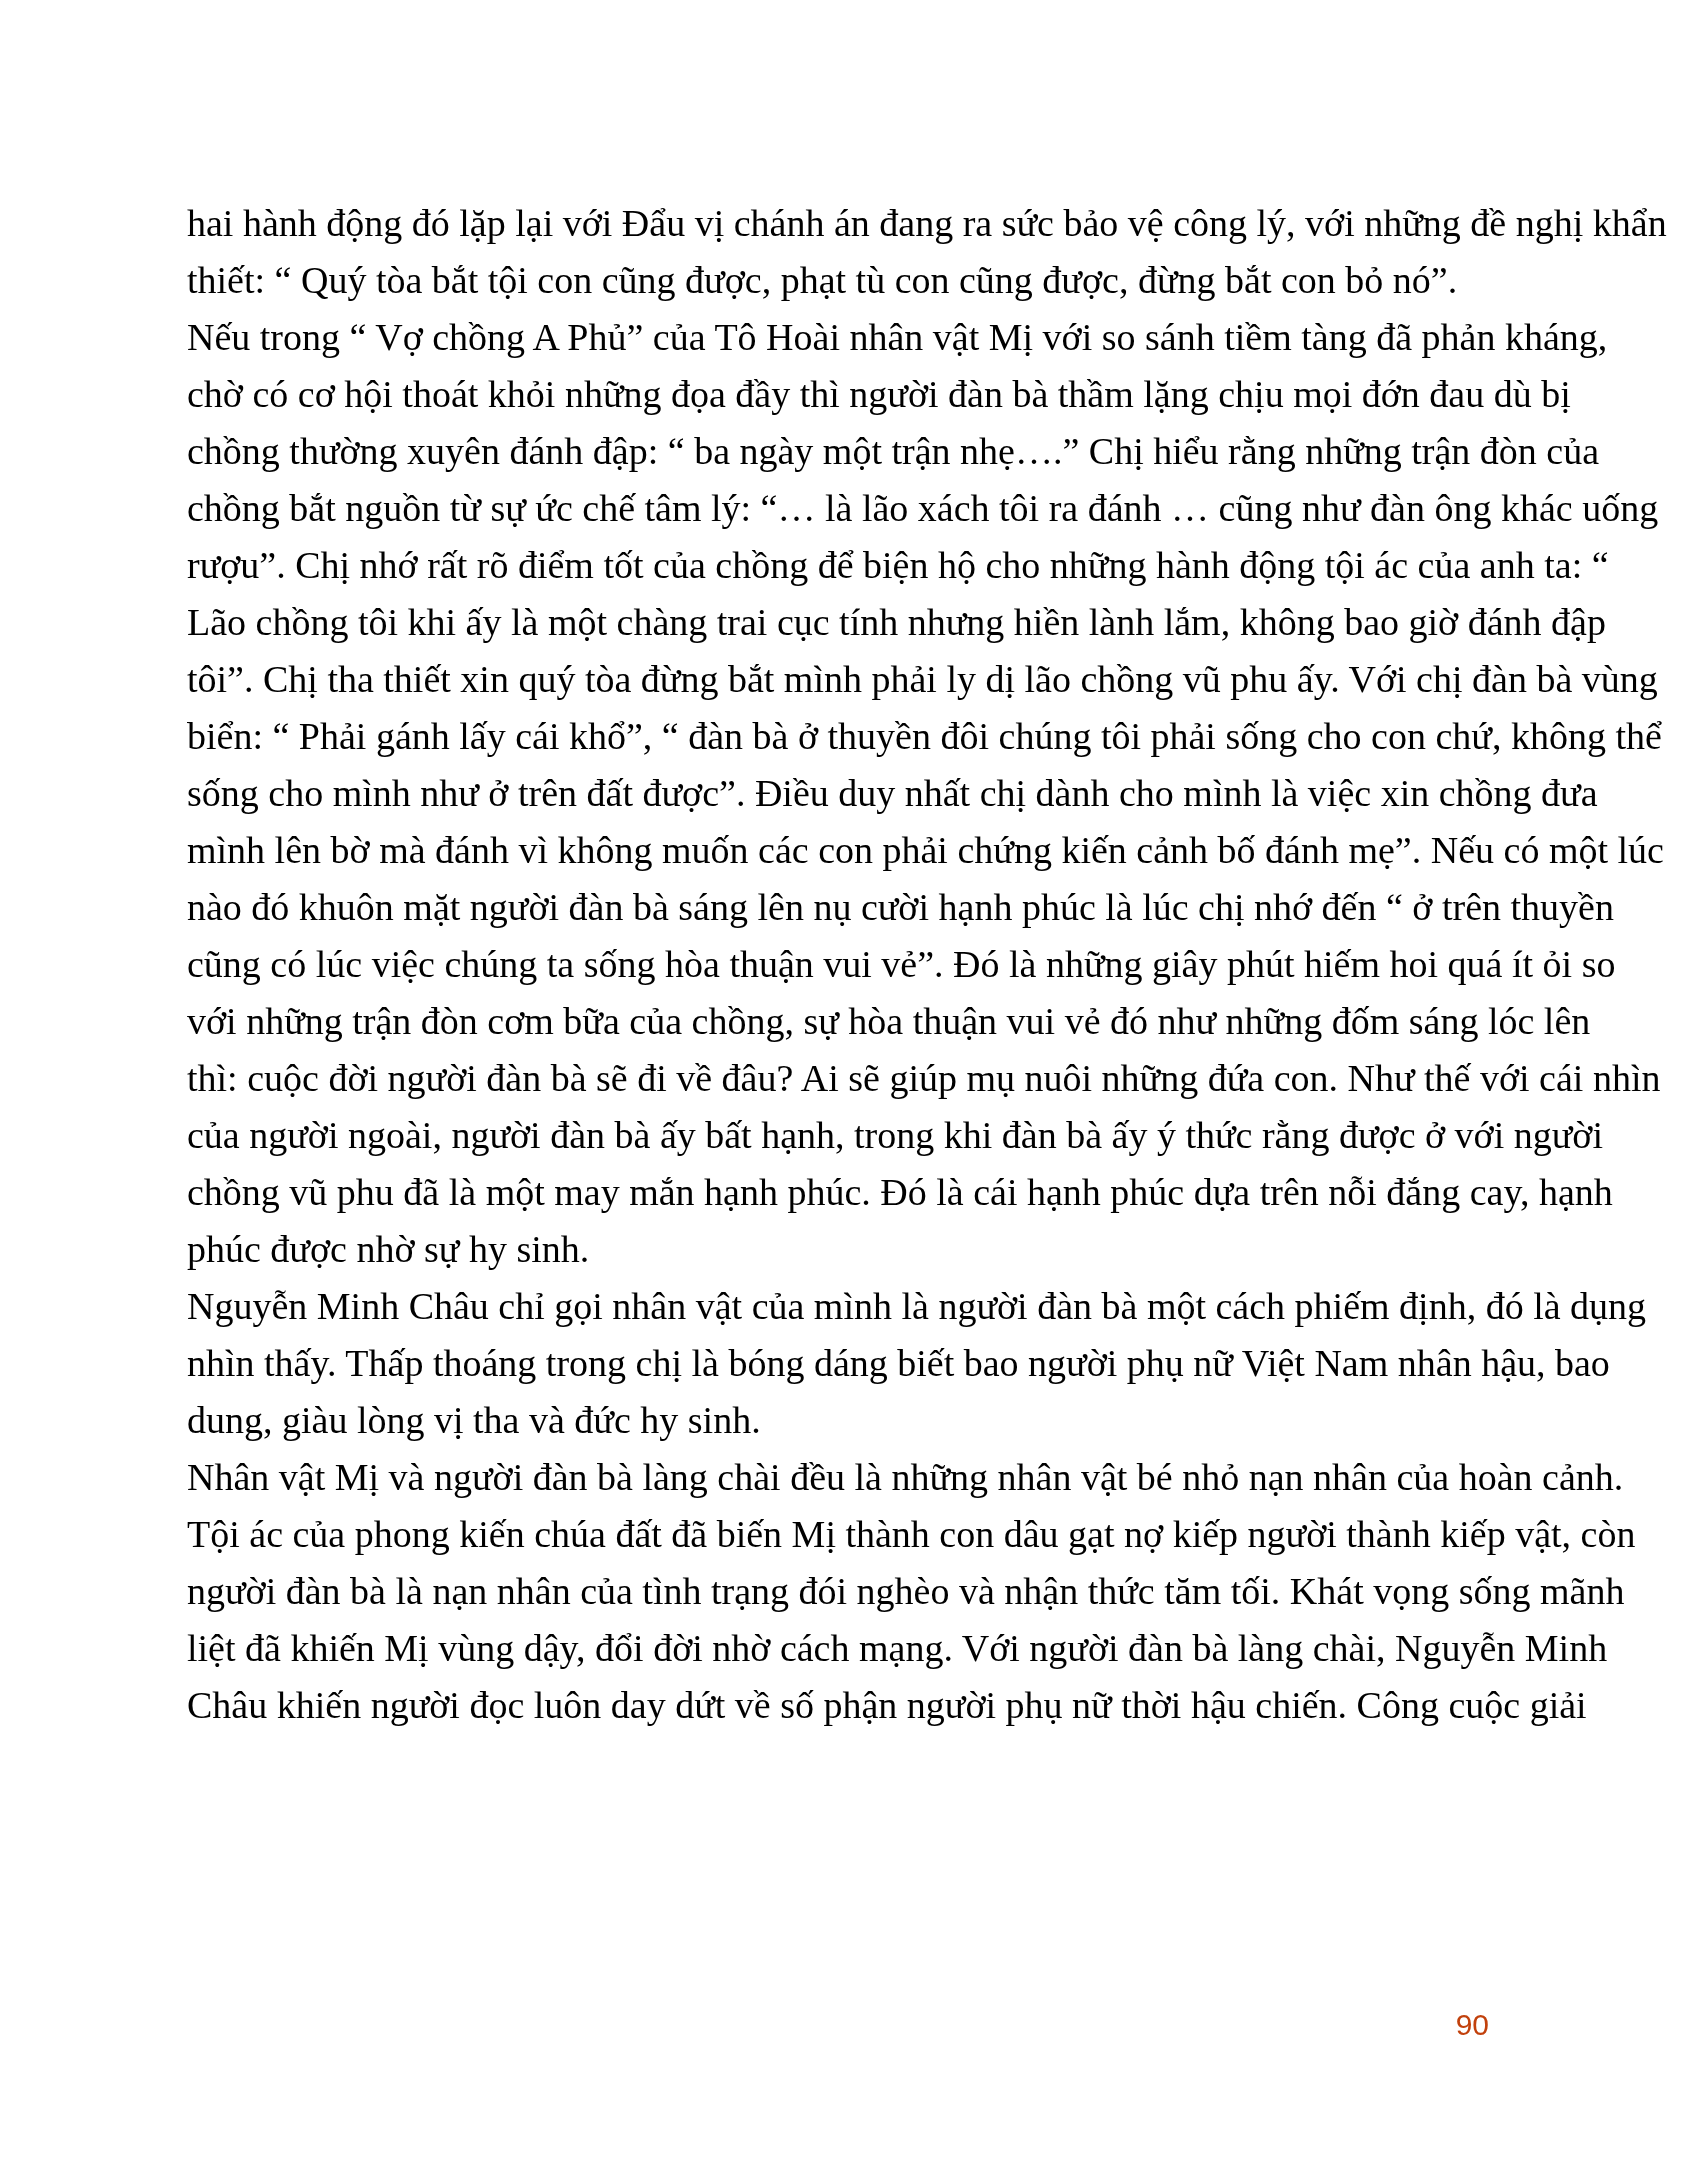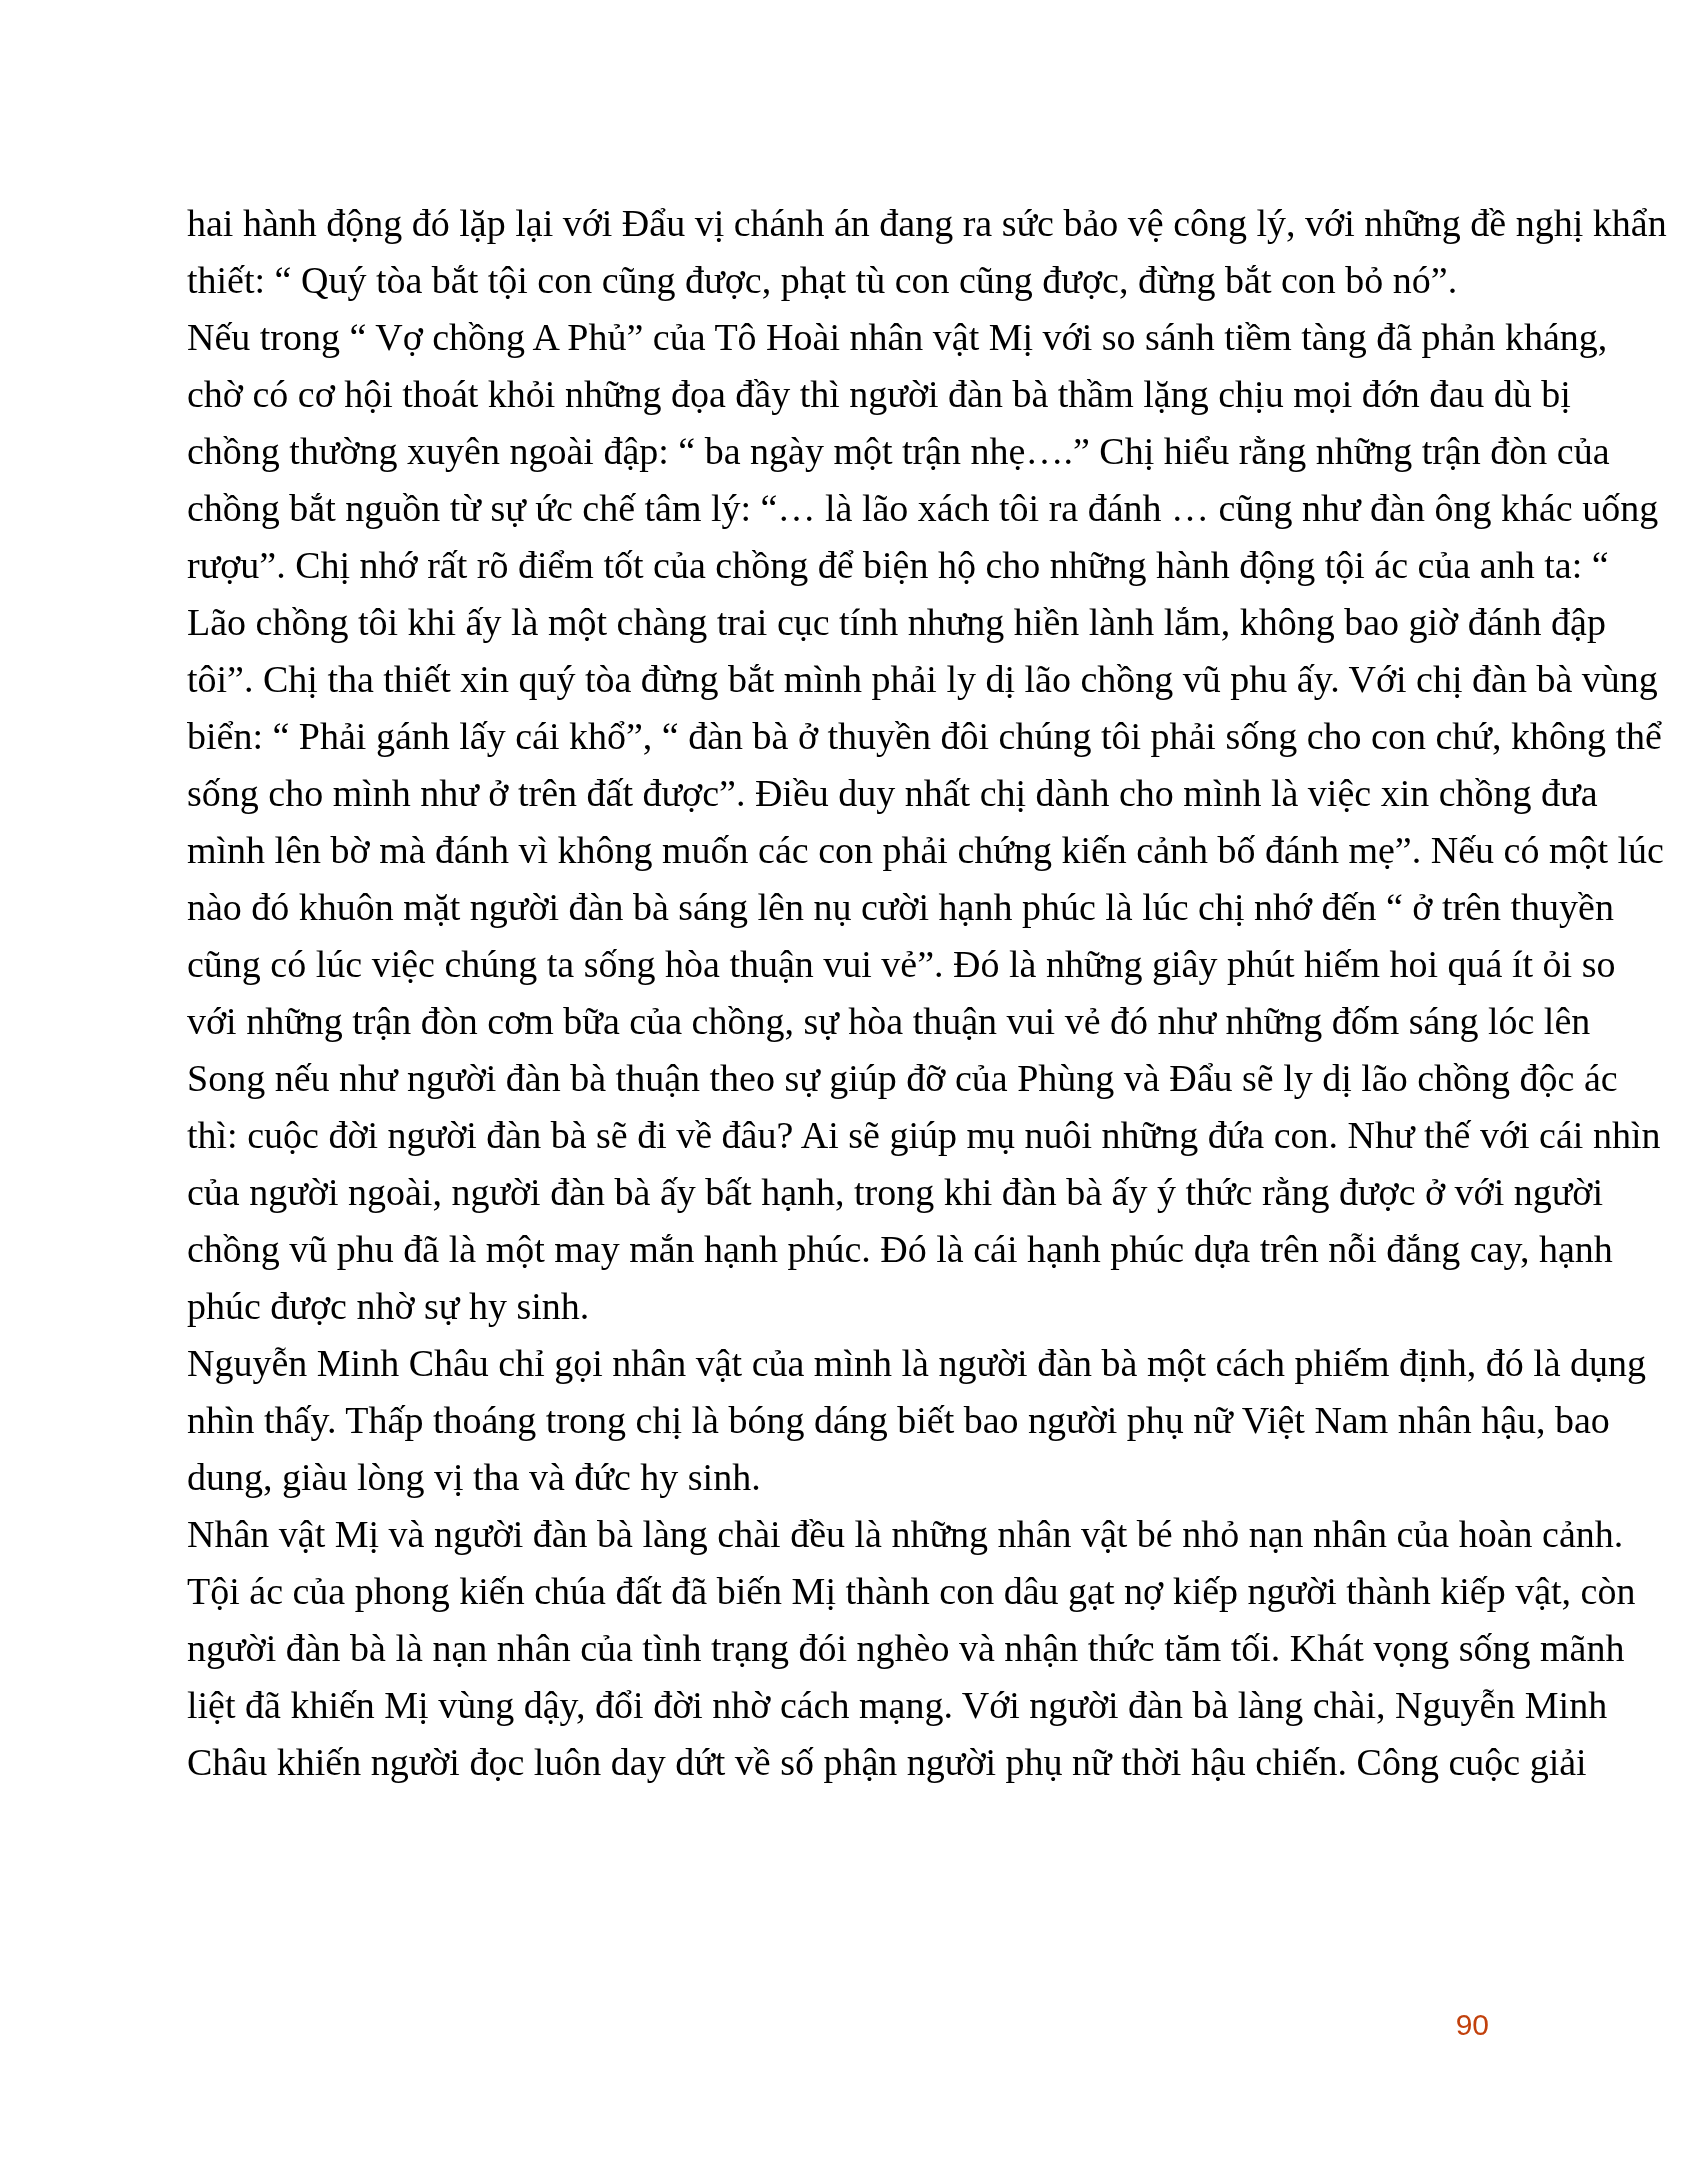--- a/index.html
+++ b/index.html
@@ -54,7 +54,7 @@
       <div class="line para-end">thiết: “ Quý tòa bắt tội con cũng được, phạt tù con cũng được, đừng bắt con bỏ nó”.</div>
       <div class="line">Nếu trong “ Vợ chồng A Phủ” của Tô Hoài nhân vật Mị với so sánh tiềm tàng đã phản kháng,</div>
       <div class="line">chờ có cơ hội thoát khỏi những đọa đầy thì người đàn bà thầm lặng chịu mọi đớn đau dù bị</div>
-      <div class="line">chồng thường xuyên ngoài đập: “ ba ngày một trận nhẹ….” Chị hiểu rằng những trận đòn của</div>
+      <div class="line">chồng thường xuyên đánh đập: “ ba ngày một trận nhẹ….” Chị hiểu rằng những trận đòn của</div>
       <div class="line">chồng bắt nguồn từ sự ức chế tâm lý: “… là lão xách tôi ra đánh … cũng như đàn ông khác uống</div>
       <div class="line">rượu”. Chị nhớ rất rõ điểm tốt của chồng để biện hộ cho những hành động tội ác của anh ta: “</div>
       <div class="line">Lão chồng tôi khi ấy là một chàng trai cục tính nhưng hiền lành lắm, không bao giờ đánh đập</div>

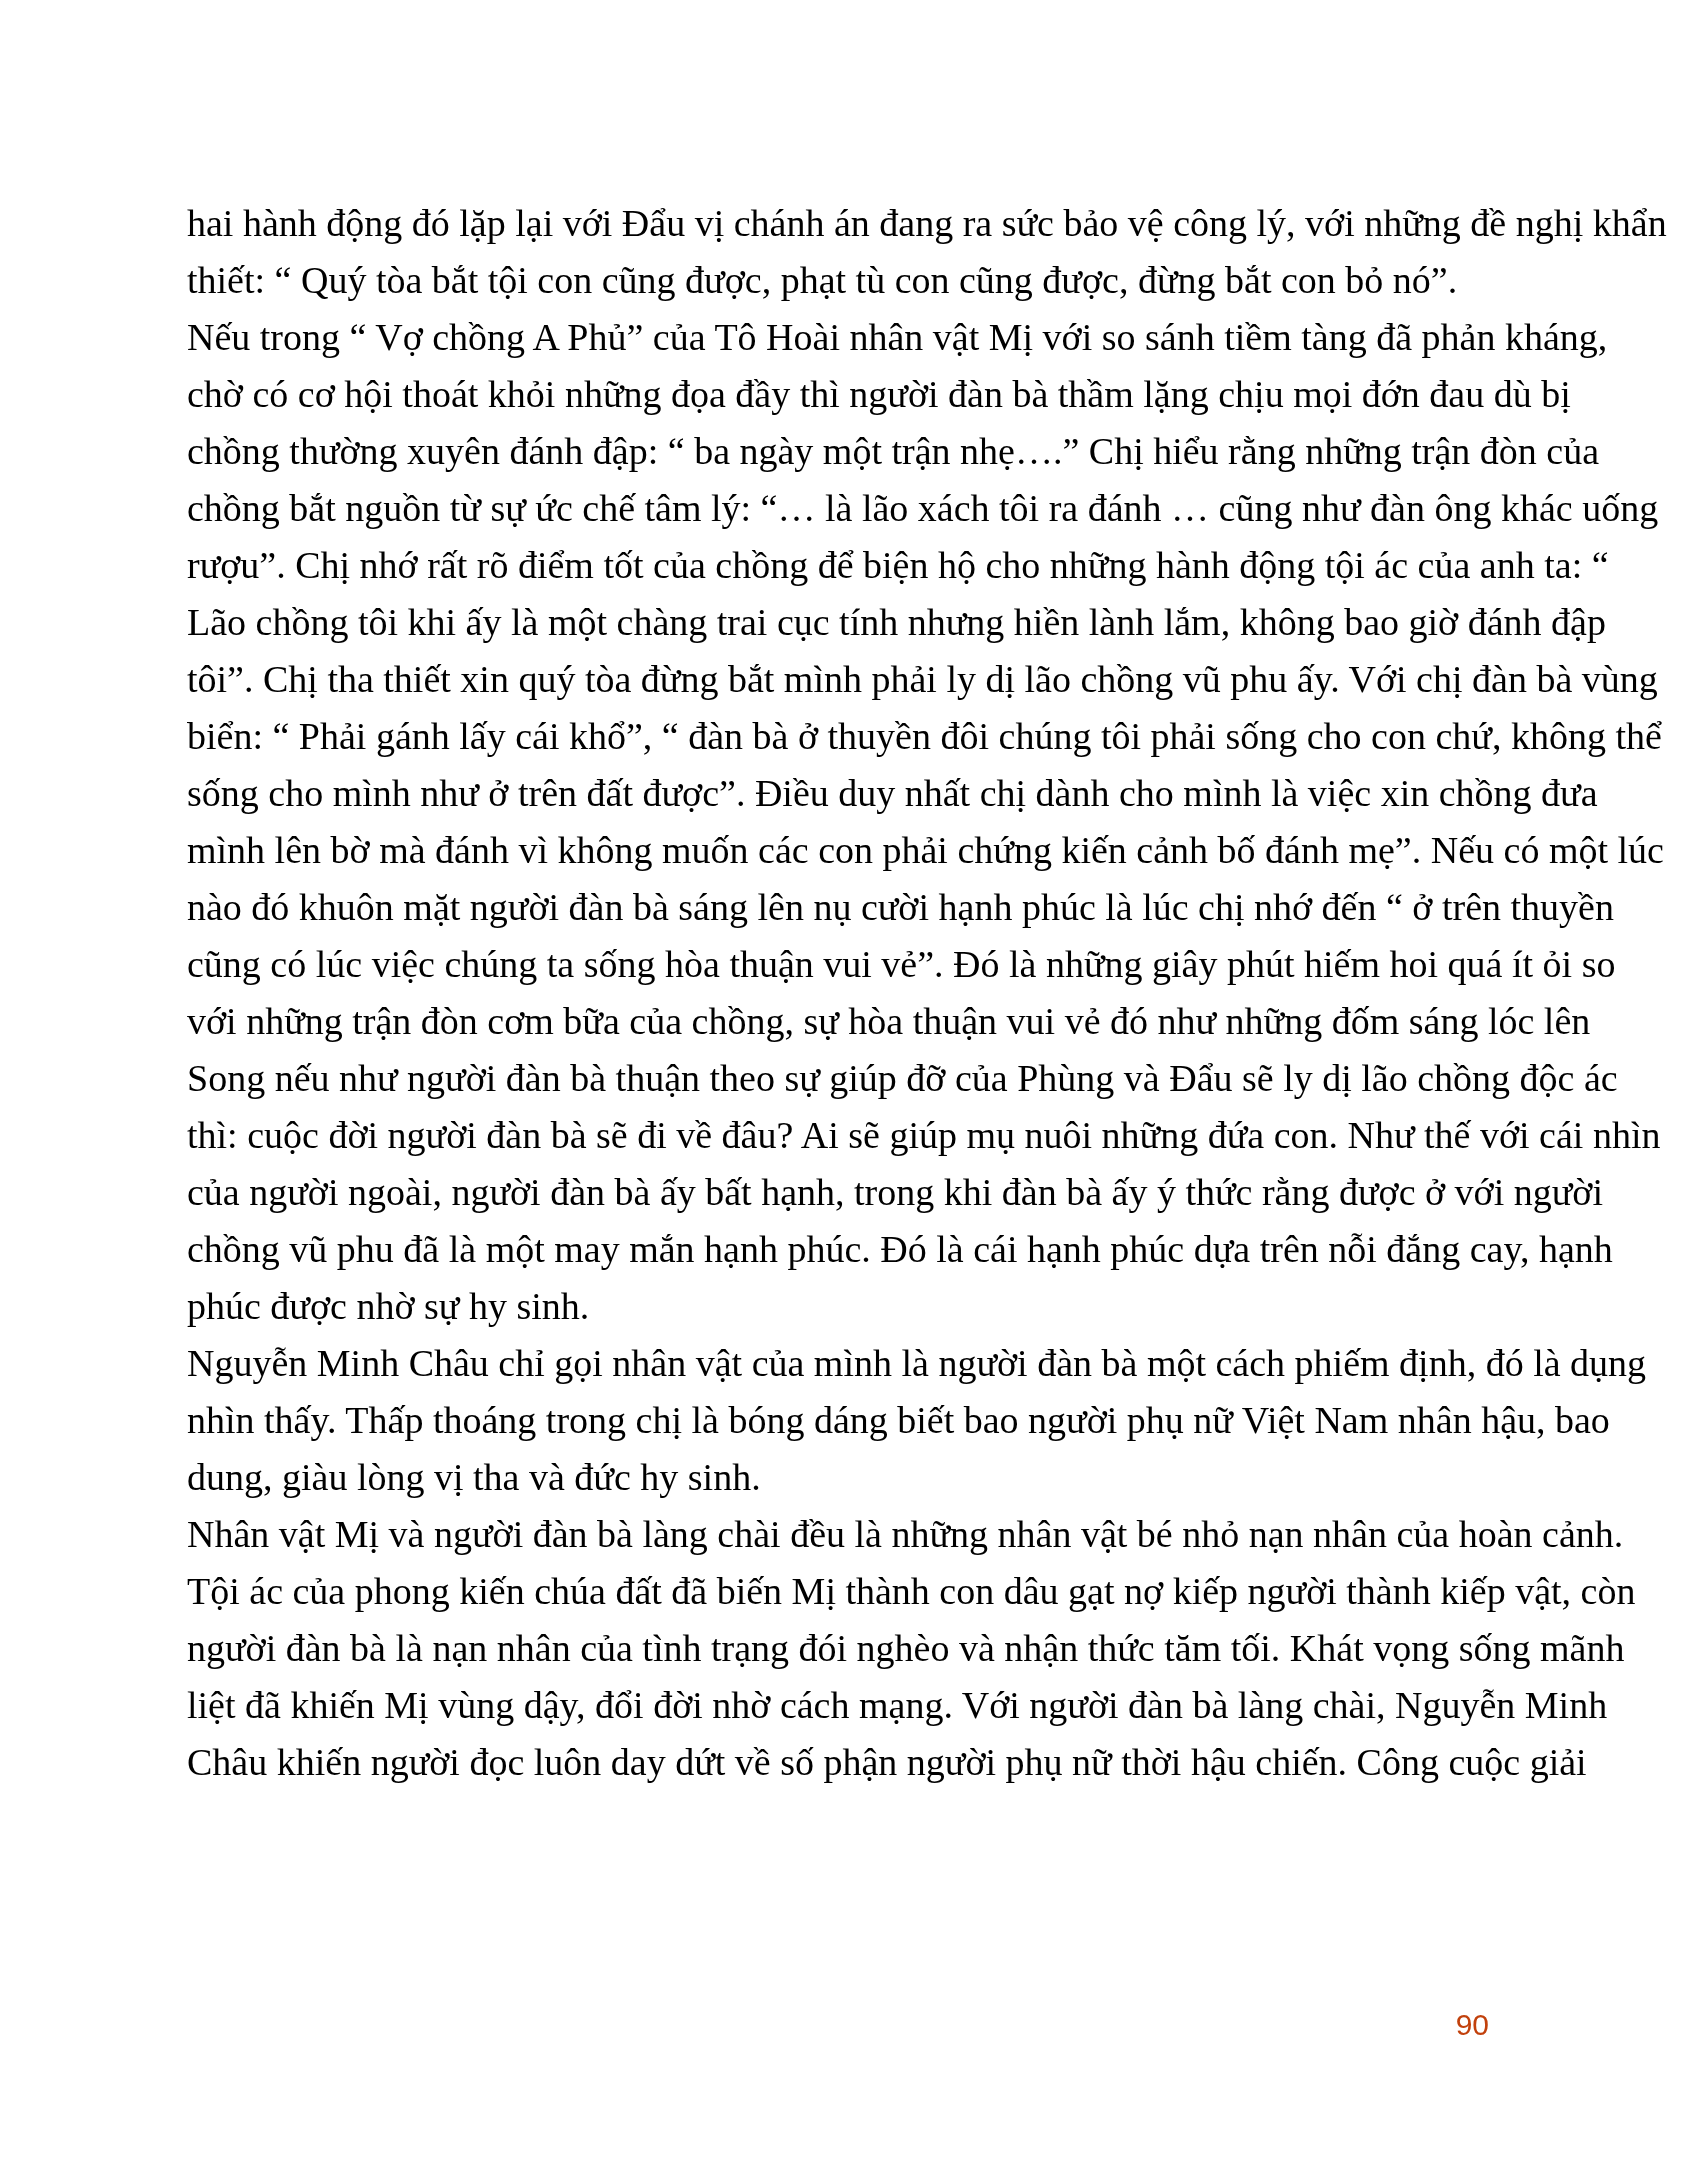--- a/index.html
+++ b/index.html
@@ -65,7 +65,6 @@
       <div class="line">nào đó khuôn mặt người đàn bà sáng lên nụ cười hạnh phúc là lúc chị nhớ đến “ ở trên thuyền</div>
       <div class="line">cũng có lúc việc chúng ta sống hòa thuận vui vẻ”. Đó là những giây phút hiếm hoi quá ít ỏi so</div>
       <div class="line">với những trận đòn cơm bữa của chồng, sự hòa thuận vui vẻ đó như những đốm sáng lóc lên</div>
-      <div class="line">Song nếu như người đàn bà thuận theo sự giúp đỡ của Phùng và Đẩu sẽ ly dị lão chồng độc ác</div>
       <div class="line">thì: cuộc đời người đàn bà sẽ đi về đâu? Ai sẽ giúp mụ nuôi những đứa con. Như thế với cái nhìn</div>
       <div class="line">của người ngoài, người đàn bà ấy bất hạnh, trong khi đàn bà ấy ý thức rằng được ở với người</div>
       <div class="line">chồng vũ phu đã là một may mắn hạnh phúc. Đó là cái hạnh phúc dựa trên nỗi đắng cay, hạnh</div>

